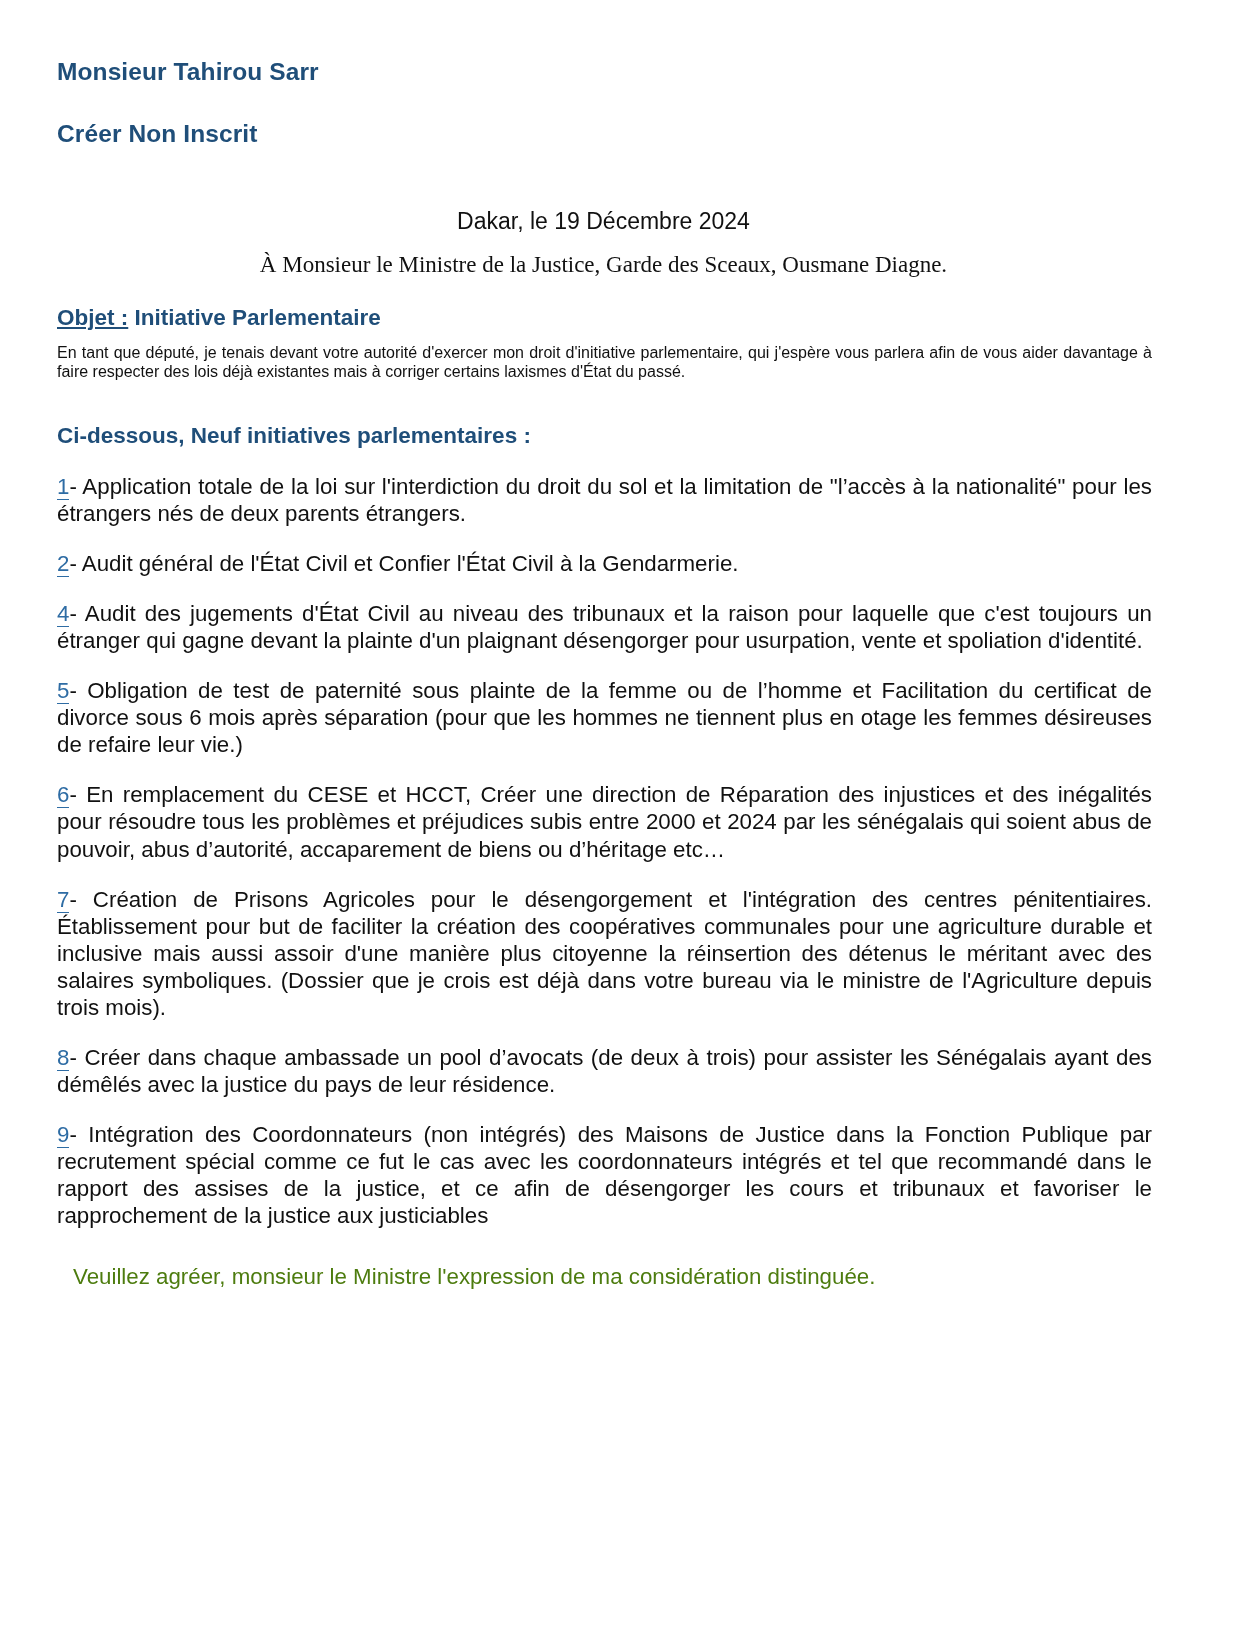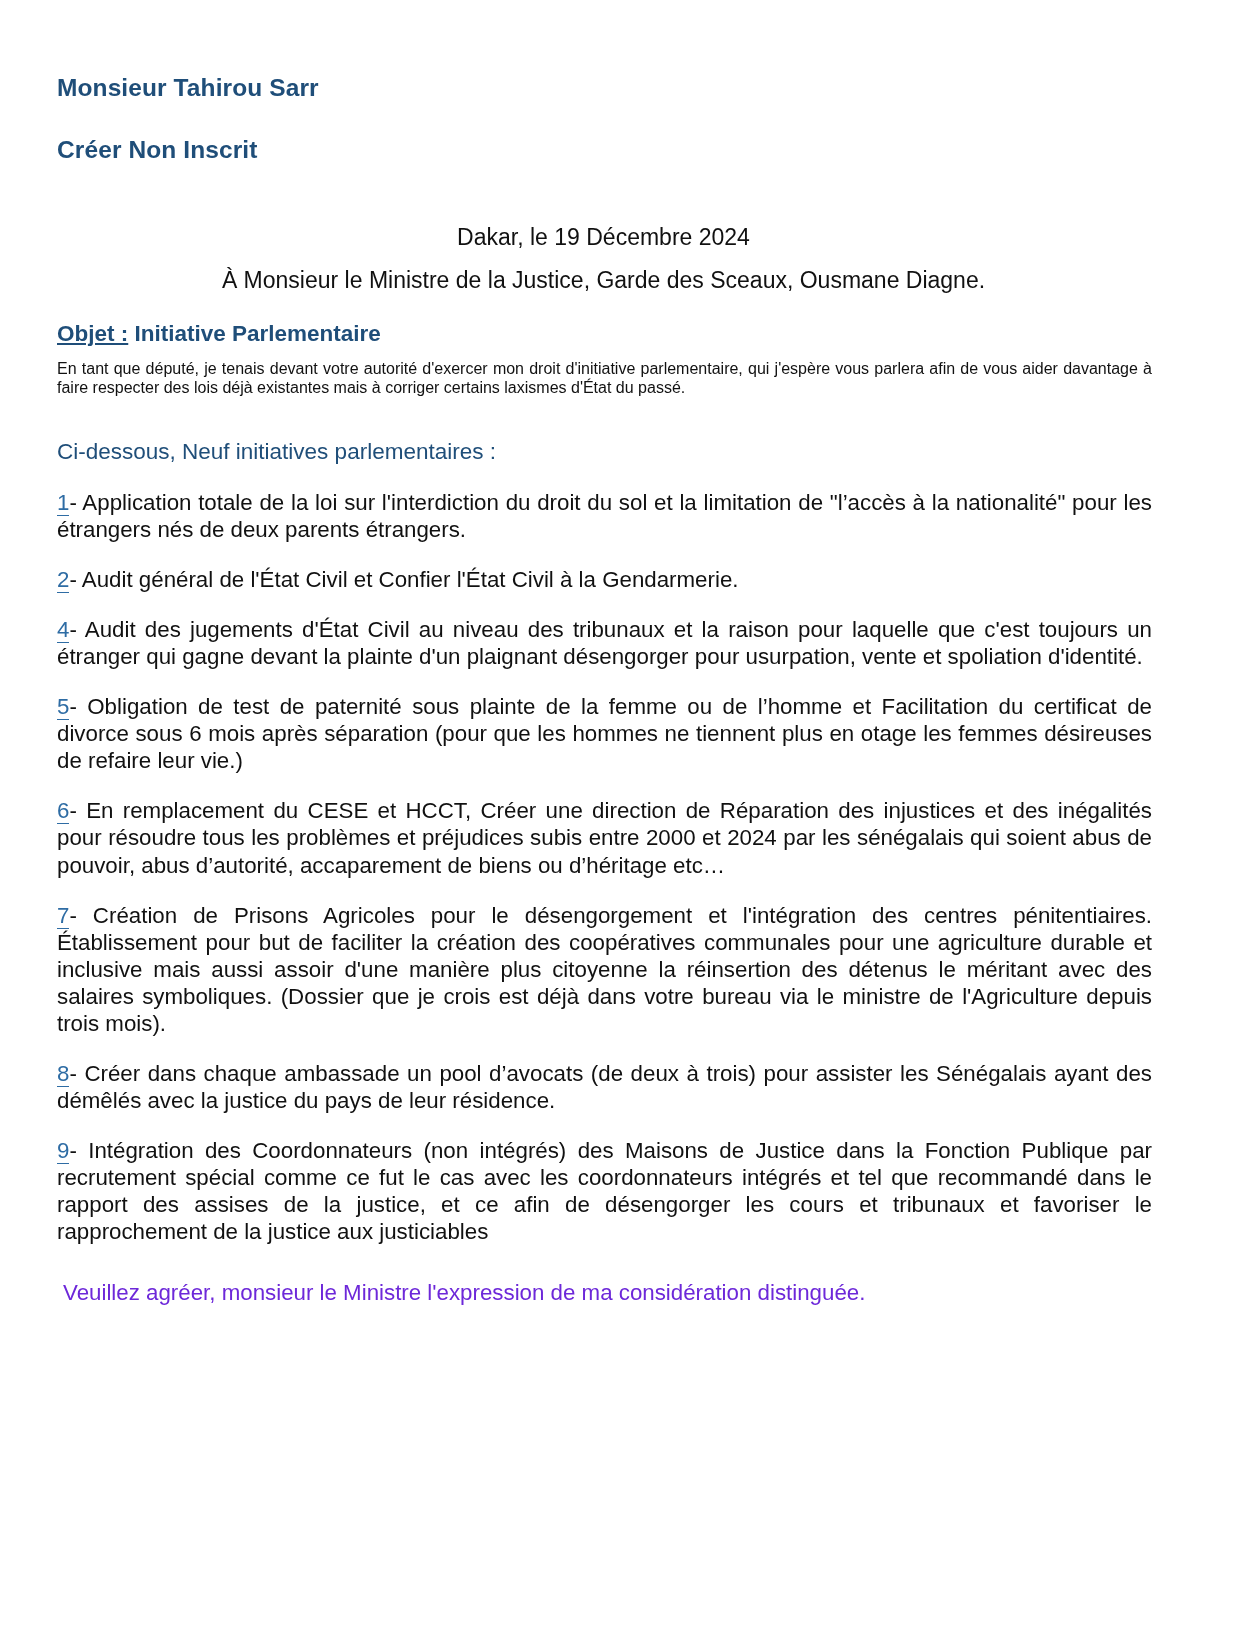--- a/index.html
+++ b/index.html
@@ -33,7 +33,6 @@
     font-size: 24.5px;
     letter-spacing: .1px;
     line-height: 1.18;
-    margin-top: 16px;
   }
   .letterhead .line.first {
     margin-bottom: 33px;

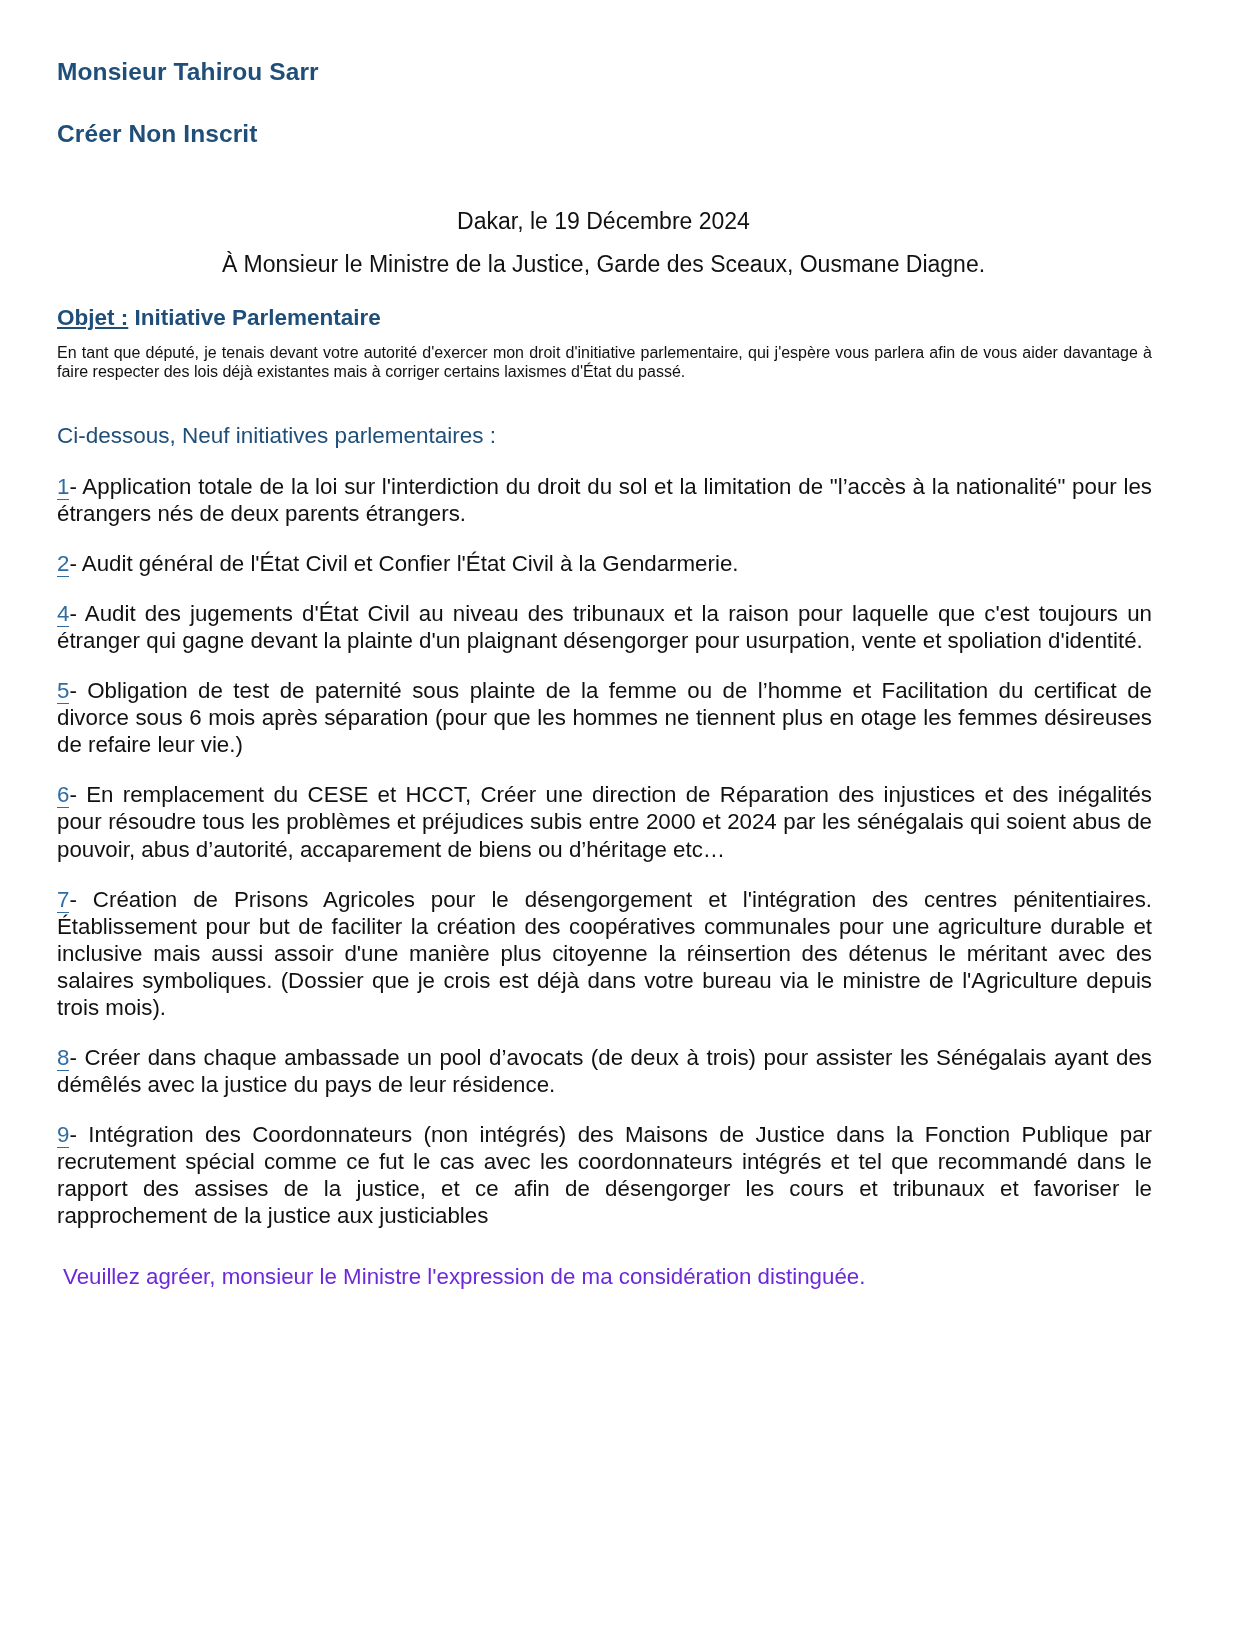--- a/index.html
+++ b/index.html
@@ -55,6 +55,7 @@
     line-height: 1.3;
     color: #111111;
     padding-right: 2px;
+    font-family: Liberation Serif, serif;
   }
 
   

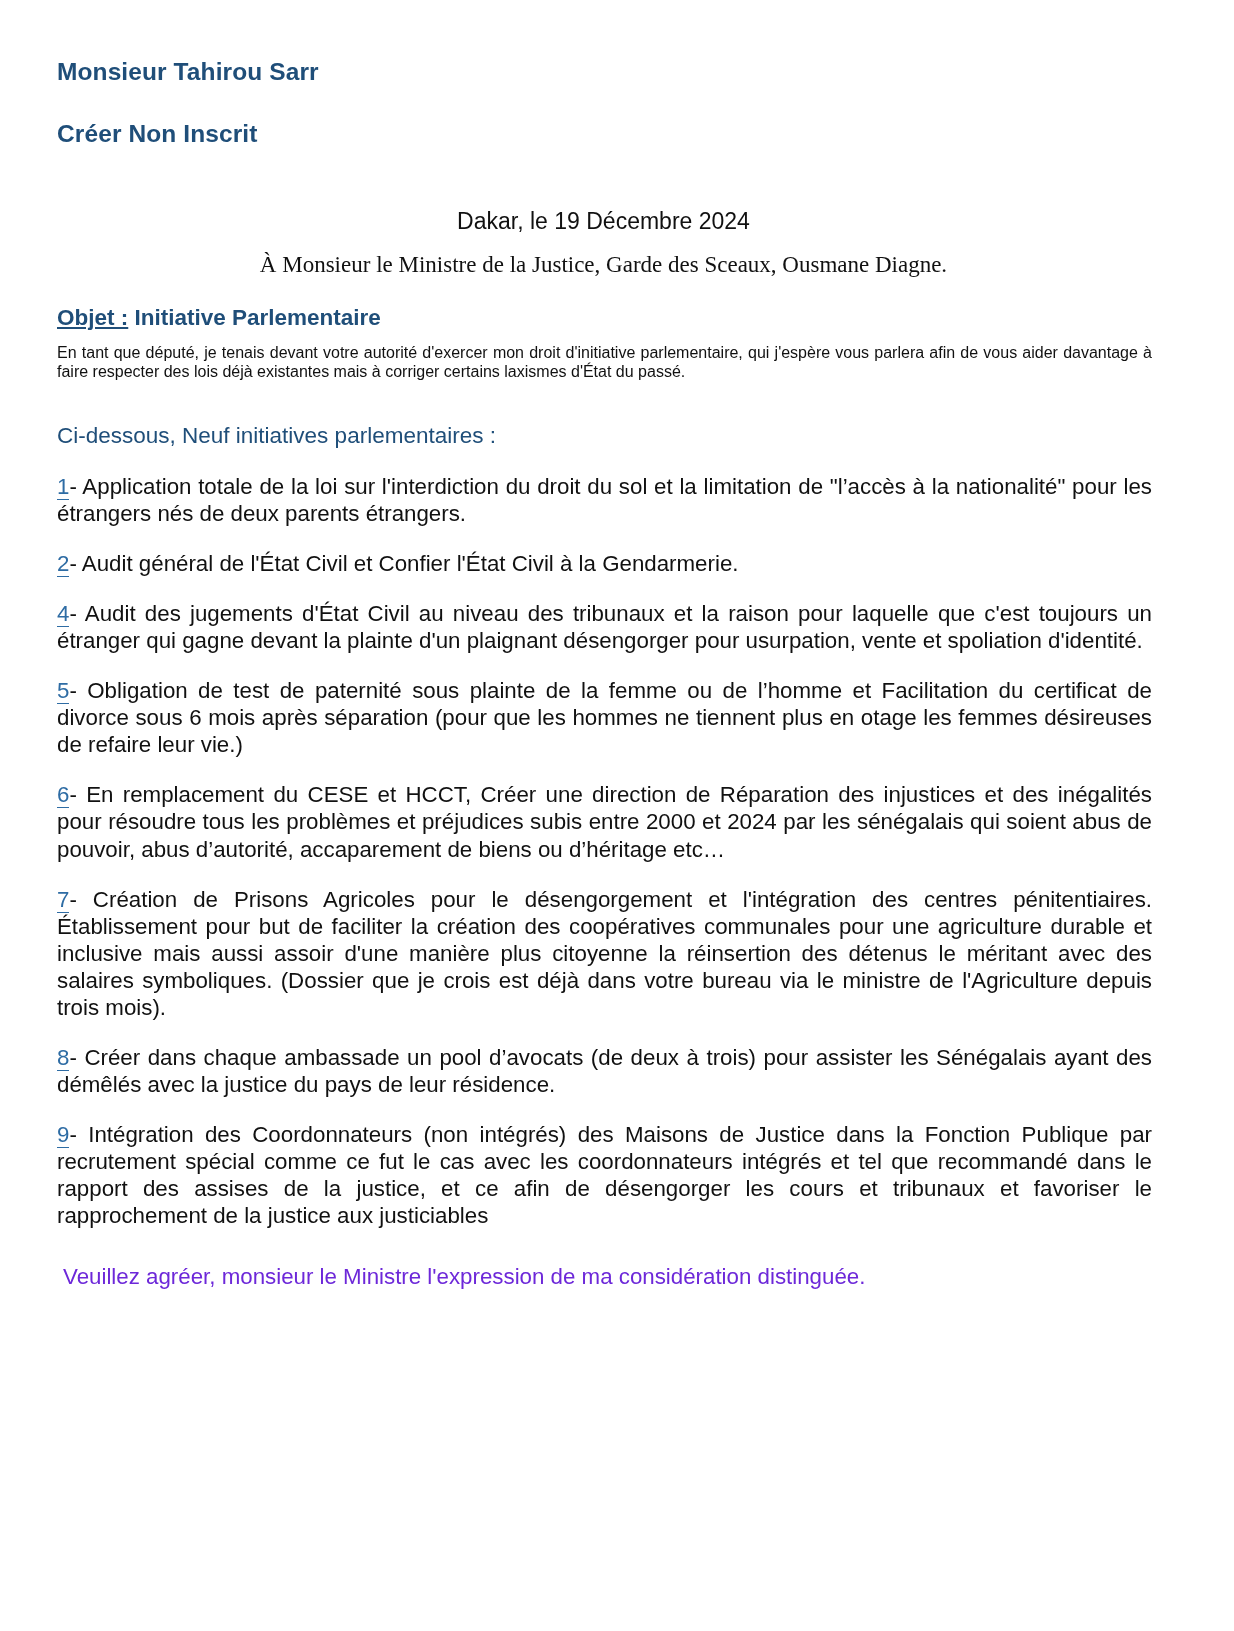--- a/index.html
+++ b/index.html
@@ -86,7 +86,7 @@
 
   .section-title {
     color: #1f4e79;
-    font-weight: normal;
+    font-weight: bold;
     font-size: 22.5px;
     margin: 0 0 23px 0;
     line-height: 1.25;

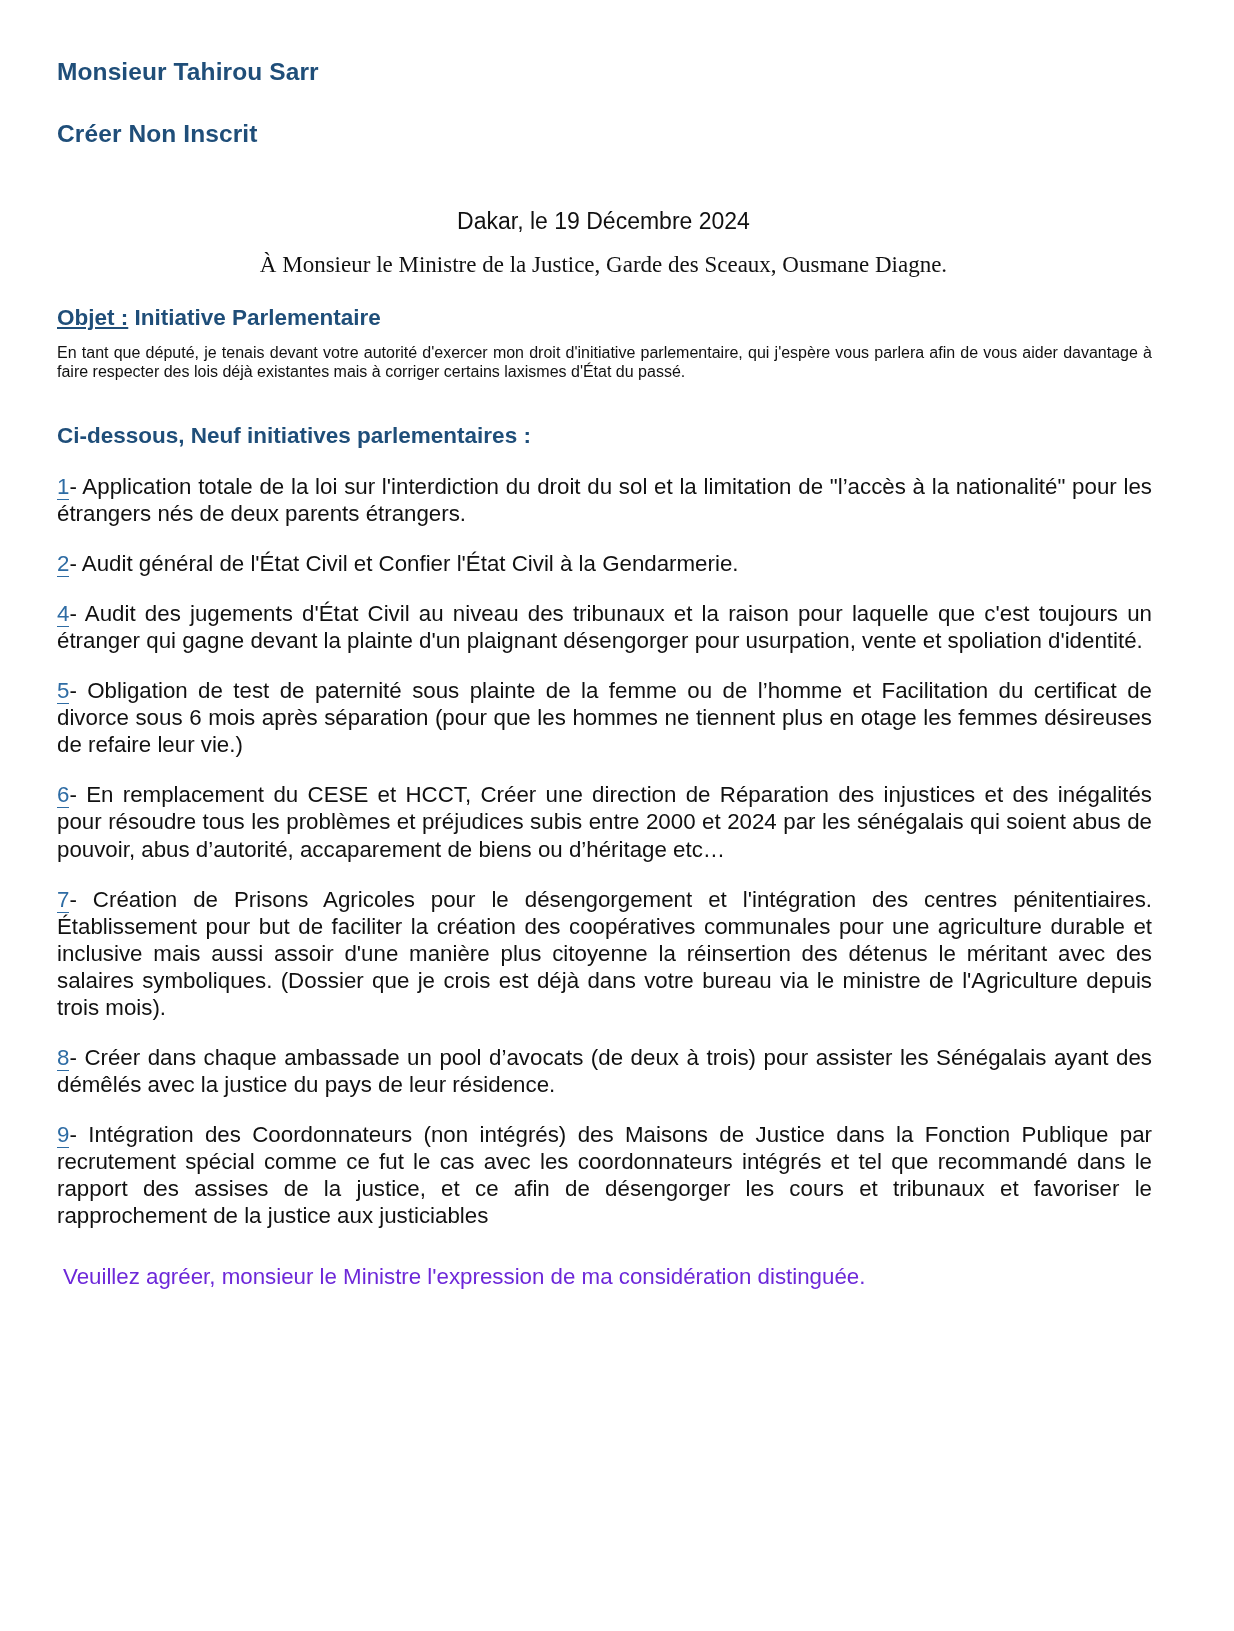--- a/index.html
+++ b/index.html
@@ -110,10 +110,10 @@
   }
 
   .closing {
-    margin: 34px 0 0 6px;
+    margin: 34px 0 0 16px;
     font-size: 22.3px;
     line-height: 1.215;
-    color: #6d28d9;
+    color: #4d7c0f;
     text-align: left;
   }
 </style>

